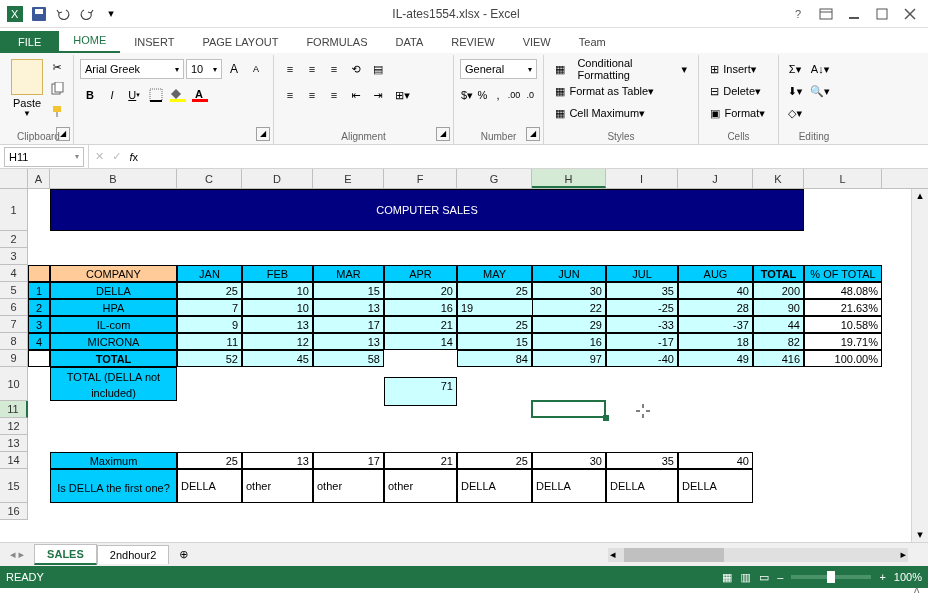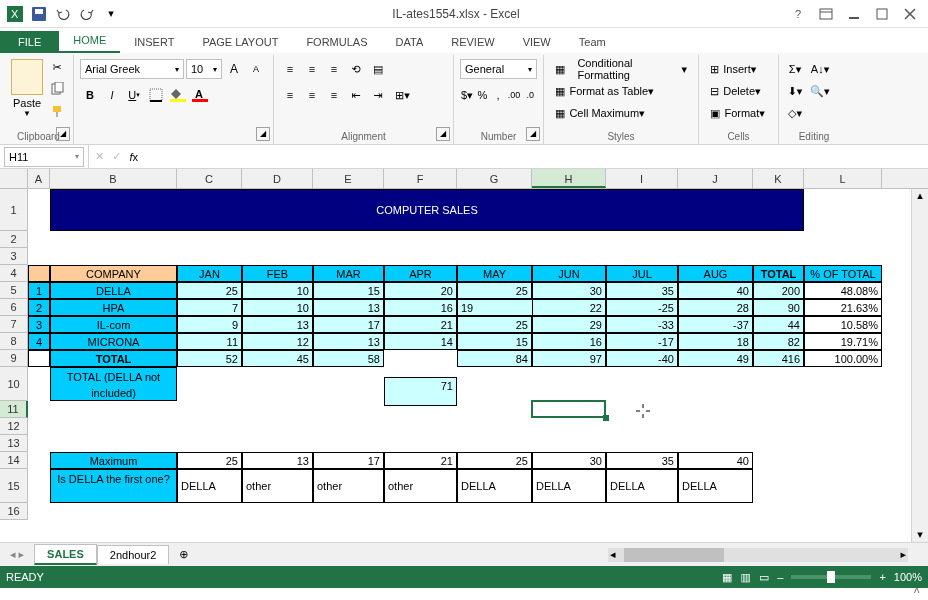--- a/index.html
+++ b/index.html
@@ -405,7 +405,7 @@
         <div class="cell" style="left: 504px; top: 263px; width: 74px; height: 17px; line-height: 16px; border: 1px solid rgb(0, 0, 0); text-align: right;">30</div>
         <div class="cell" style="left: 578px; top: 263px; width: 72px; height: 17px; line-height: 16px; border: 1px solid rgb(0, 0, 0); text-align: right;">35</div>
         <div class="cell" style="left: 650px; top: 263px; width: 75px; height: 17px; line-height: 16px; border: 1px solid rgb(0, 0, 0); text-align: right;">40</div>
-        <div class="cell" style="left: 22px; top: 280px; width: 127px; height: 34px; line-height: 16px; background: rgb(0, 204, 255); border: 1px solid rgb(0, 0, 0); text-align: center; white-space: normal; padding: 1px 3px;">Is DELLA the first one?</div>
+        <div class="cell" style="left: 22px; top: 280px; width: 127px; height: 34px; line-height: 16px; background: rgb(0, 204, 255); border: 1px solid rgb(0, 0, 0); text-align: center; white-space: normal; padding: 10px 3px;">Is DELLA the first one?</div>
         <div class="cell" style="left: 149px; top: 280px; width: 65px; height: 34px; line-height: 33px; border: 1px solid rgb(0, 0, 0); text-align: left;">DELLA</div>
         <div class="cell" style="left: 214px; top: 280px; width: 71px; height: 34px; line-height: 33px; border: 1px solid rgb(0, 0, 0); text-align: left;">other</div>
         <div class="cell" style="left: 285px; top: 280px; width: 71px; height: 34px; line-height: 33px; border: 1px solid rgb(0, 0, 0); text-align: left;">other</div>

